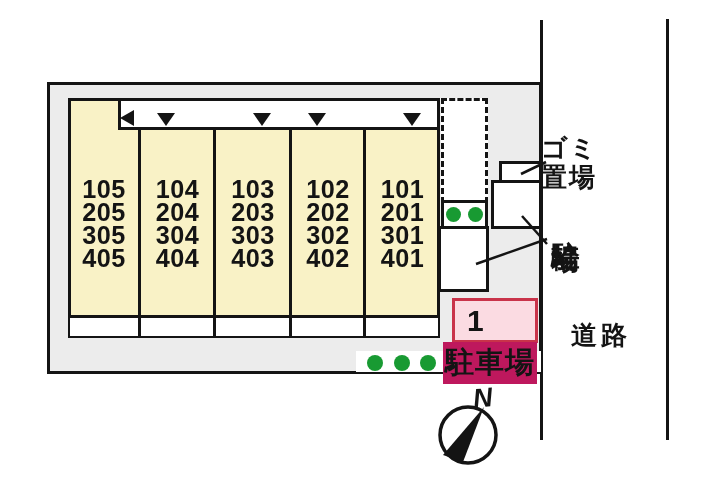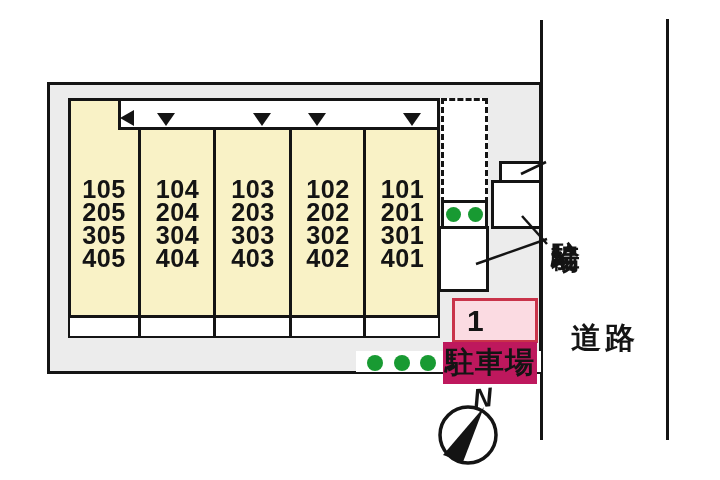--- a/index.html
+++ b/index.html
@@ -187,6 +187,10 @@
     <line x1="476" y1="264" x2="547" y2="239" stroke="#141414" stroke-width="2.5"></line>
   </svg>
 
+  <div class="abs jp lbl-garbage">
+    <div>ゴミ</div>
+    <div>置場</div>
+  </div>
   <div class="abs jp lbl-bicycle">駐輪場</div>
   <div class="abs jp lbl-road">道路</div>
   <div class="abs jp lbl-parking">駐車場</div>

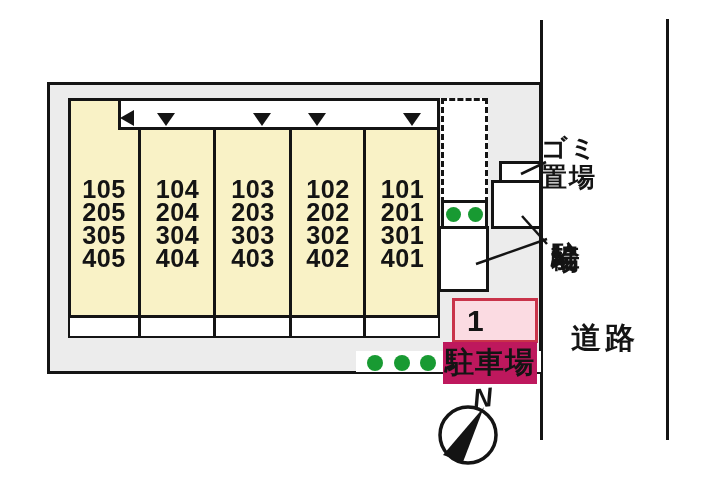--- a/index.html
+++ b/index.html
@@ -97,7 +97,7 @@
     left: 546px; top: 218px; font-size: 28px; letter-spacing: 3px;
     writing-mode: vertical-rl; text-orientation: upright;
   }
-  .lbl-road { left: 571px; top: 318px; font-size: 30px; letter-spacing: 4px; }
+  .lbl-road { left: 571px; top: 318px; font-size: 26px; letter-spacing: 4px; }
   .lbl-parking {
     left: 443px; top: 342px; font-size: 29px; letter-spacing: 1px;
     background: #be185d; padding: 1px 2px; z-index: 5;

